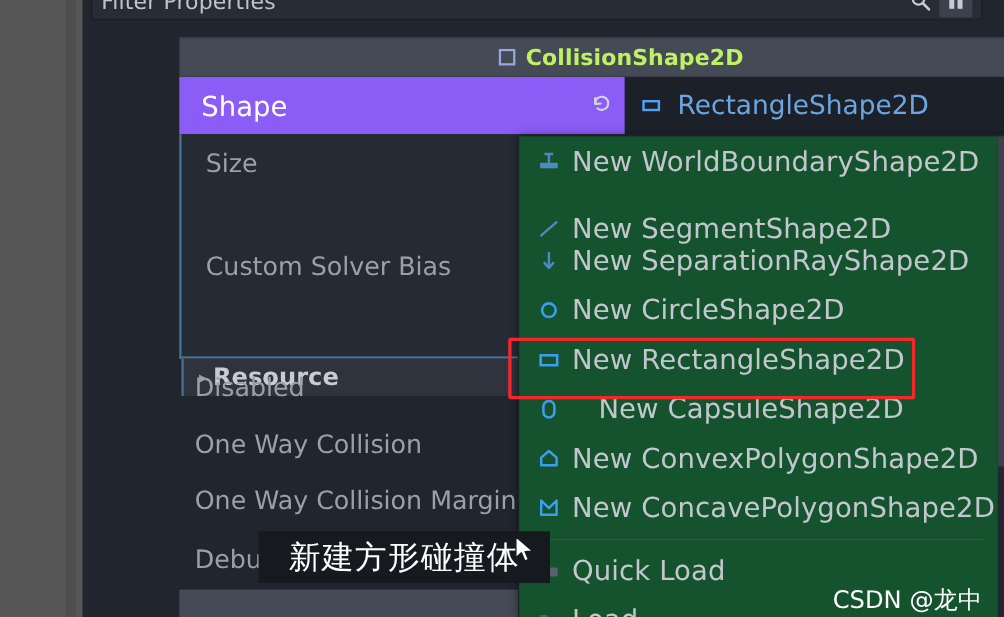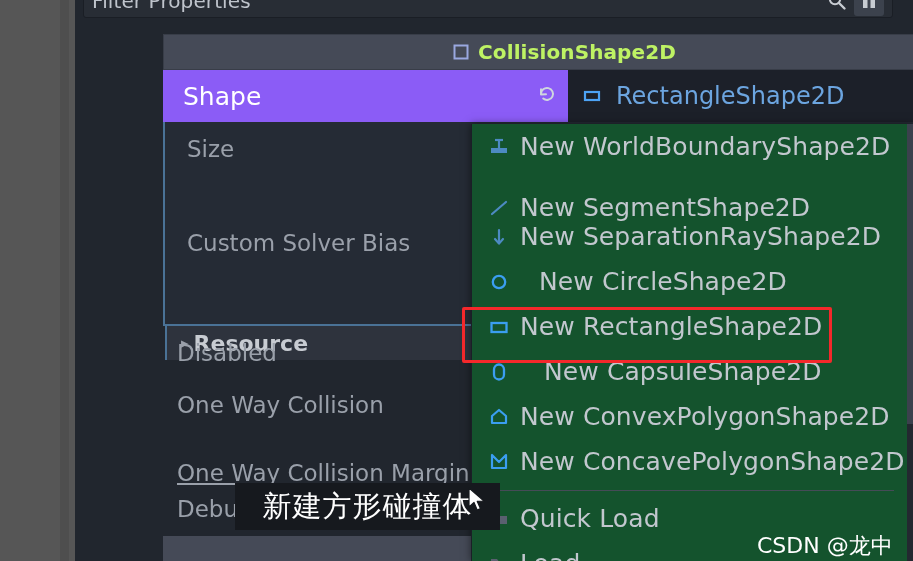--- a/index.html
+++ b/index.html
@@ -160,7 +160,7 @@
   .m0 { top:0; }
   .m1 { top:45px;margin-top:16px; }
   .m2 { top:90px; }
-  .m3 { top:135px;gap:19px; }
+  .m3 { top:135px; }
   .m4 { top:180px; }
   .m5 { top:225px;gap:24px; }
   .m6 { top:270px; }

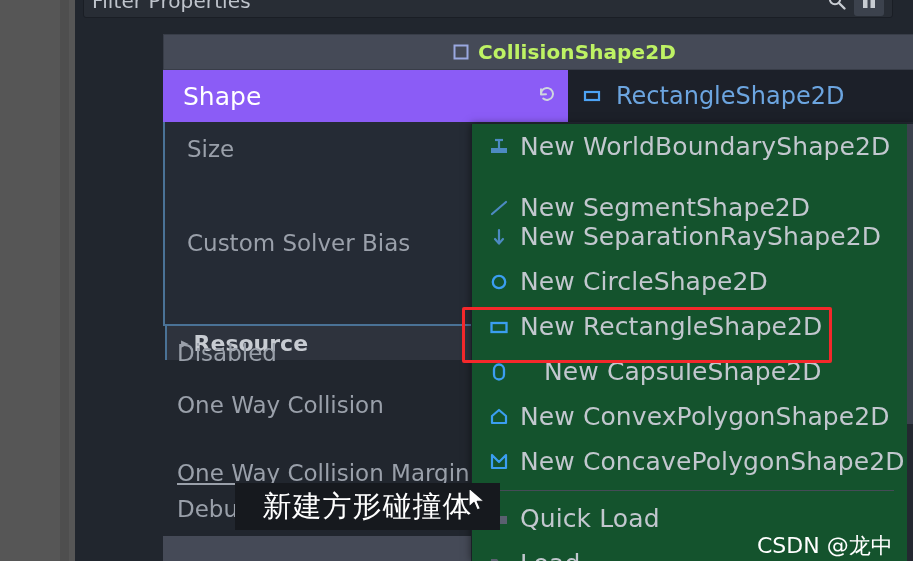--- a/index.html
+++ b/index.html
@@ -116,7 +116,7 @@
   }
   .p1 { top:14px; }
   .p2 { top:66px; }
-  .p3 { top:134px;text-decoration:underline; }
+  .p3 { top:117px; }
   .p4 { top:170px; }
 
   .badge {

